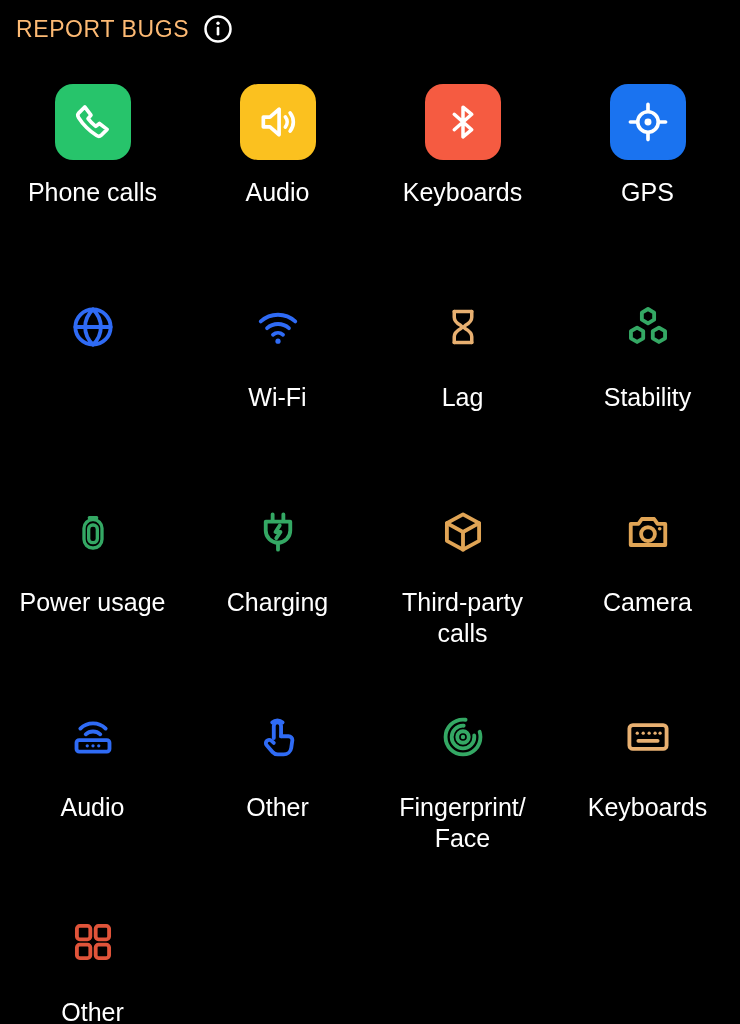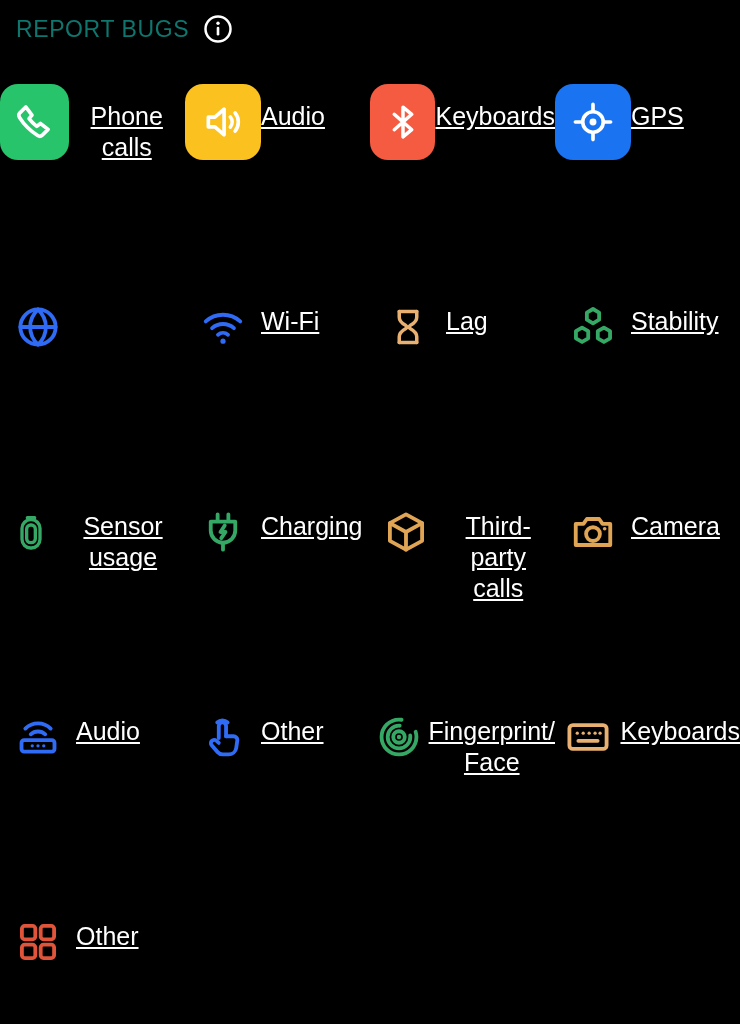--- a/index.html
+++ b/index.html
@@ -38,7 +38,7 @@
   .header-title {
     font-size: 23px;
     letter-spacing: 0.6px;
-    color: #0f766e;
+    color: #fdba74;
     font-weight: 400;
     line-height: 1;
   }

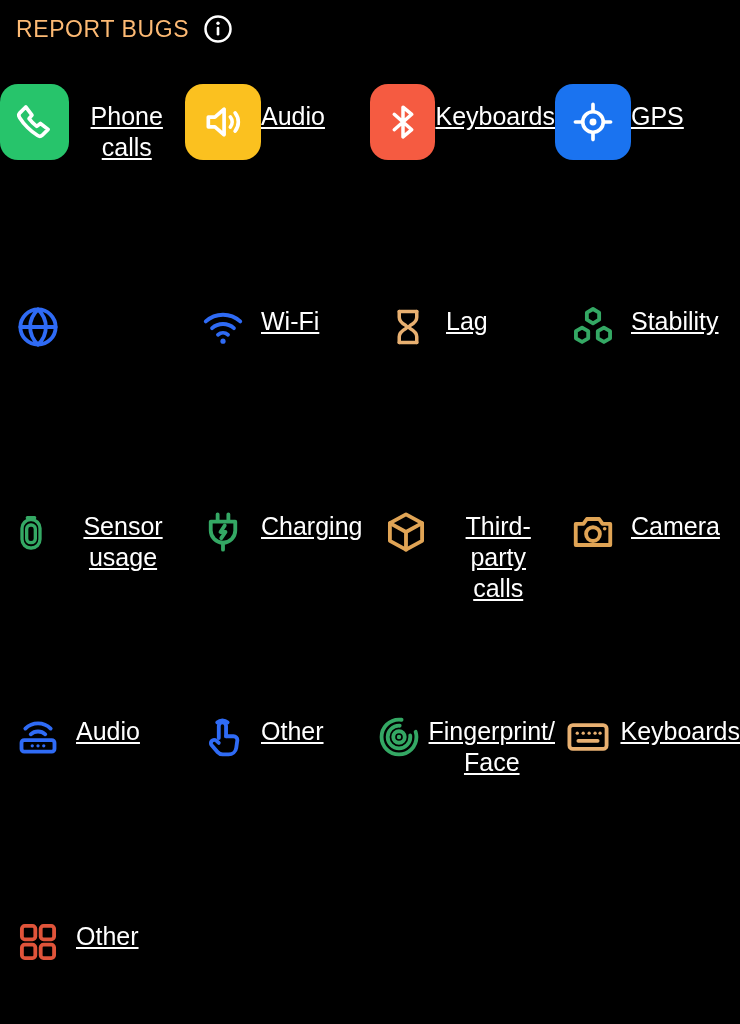--- a/index.html
+++ b/index.html
@@ -63,12 +63,12 @@
   }
   .tile {
     display: flex;
-    flex-direction: row;
+    flex-direction: column;
+    align-items: center;
     justify-content: flex-start;
     padding-top: 20px;
     box-sizing: border-box;
     cursor: pointer;
-    text-decoration: underline;
   }
   .tile-icon {
     width: 76px;

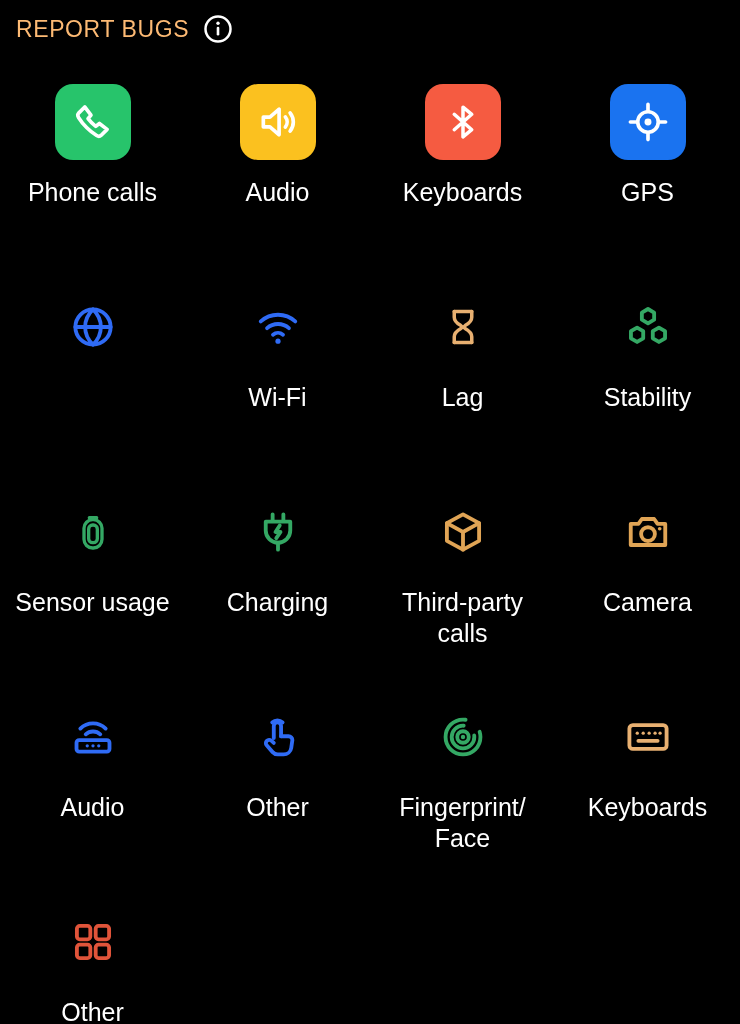--- a/index.html
+++ b/index.html
@@ -195,7 +195,7 @@
             <path d="M9.8 3.4h4.4" stroke="#34a864" fill="none" stroke-width="2" stroke-linecap="round" stroke-linejoin="round"></path>
           </svg>
         </div>
-        <div class="tile-label">Sensor usage</div>
+        <div class="tile-label">Power usage</div>
       </div>
       <div class="tile">
         <div class="tile-icon plain">

